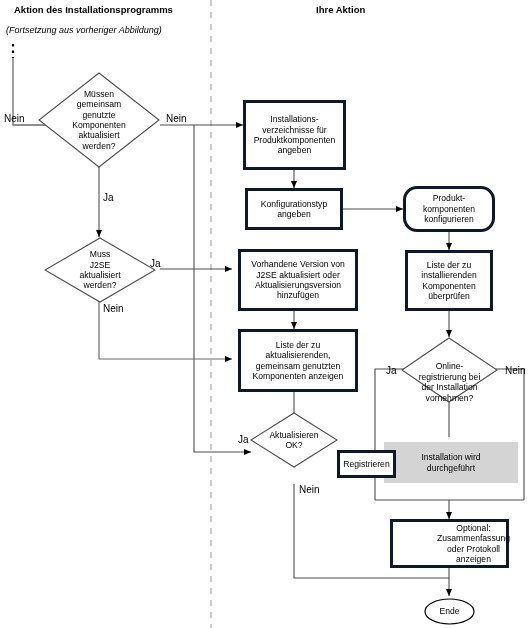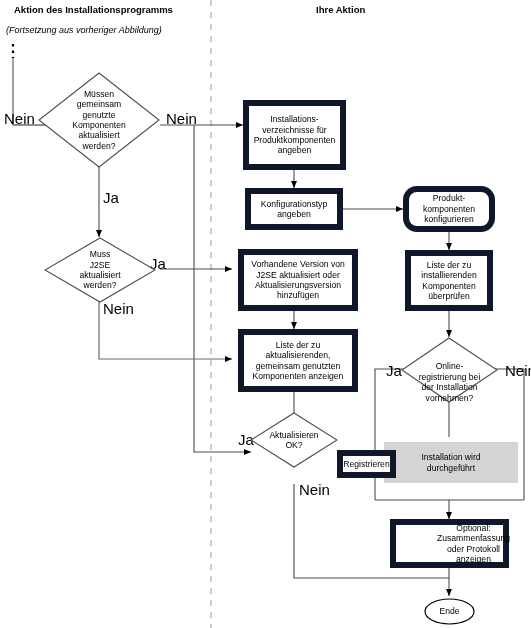--- a/index.html
+++ b/index.html
@@ -6,7 +6,7 @@
   body{width:531px;height:628px;font-family:"Liberation Sans","DejaVu Sans",sans-serif;}
   #stage{position:relative;width:531px;height:628px;overflow:hidden;background:#fff;}
   svg#canvas{position:absolute;left:0;top:0;width:531px;height:628px;}
-  .lbl{position:absolute;font-size:15px;color:#000;line-height:11px;white-space:nowrap;}
+  .lbl{position:absolute;font-size:10px;color:#000;line-height:11px;white-space:nowrap;}
   .hdr{position:absolute;font-size:9.5px;font-weight:bold;color:#000;line-height:12px;}
   .sub{position:absolute;font-size:9px;font-style:italic;color:#000;line-height:12px;}
   .node{position:absolute;display:flex;align-items:center;justify-content:center;text-align:center;}

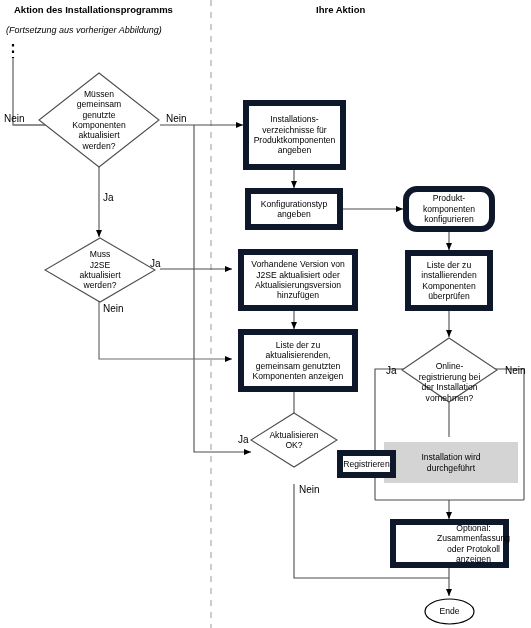--- a/index.html
+++ b/index.html
@@ -11,7 +11,7 @@
   .sub{position:absolute;font-size:9px;font-style:italic;color:#000;line-height:12px;}
   .node{position:absolute;display:flex;align-items:center;justify-content:center;text-align:center;}
   .node .txt{font-size:8.6px;line-height:10.4px;color:#000;padding:0 2px;}
-  .boxnode{background:#fff;border:6px solid #0f172a;box-sizing:border-box;}
+  .boxnode{background:#fff;border:3px solid #0f172a;box-sizing:border-box;}
   .graybox{background:#d4d4d4;border:none;}
   .dia .txt{position:relative;z-index:2;}
 </style>

